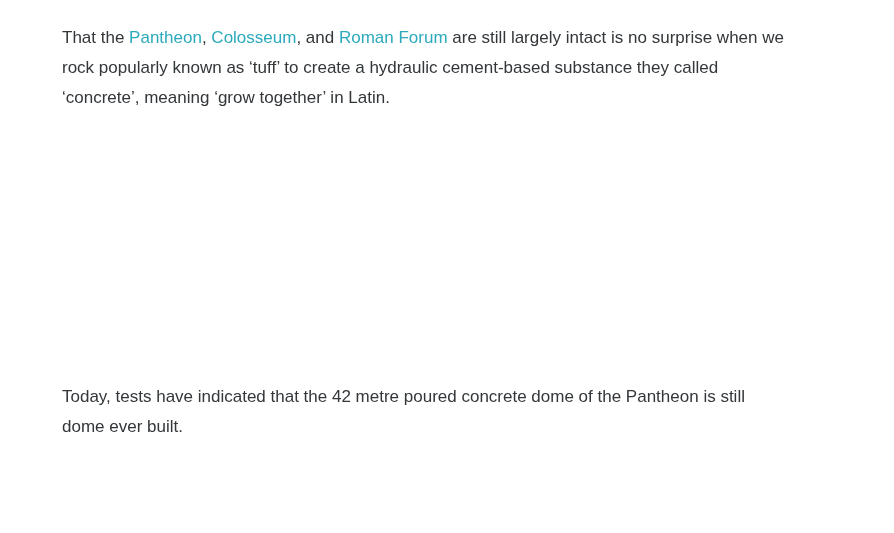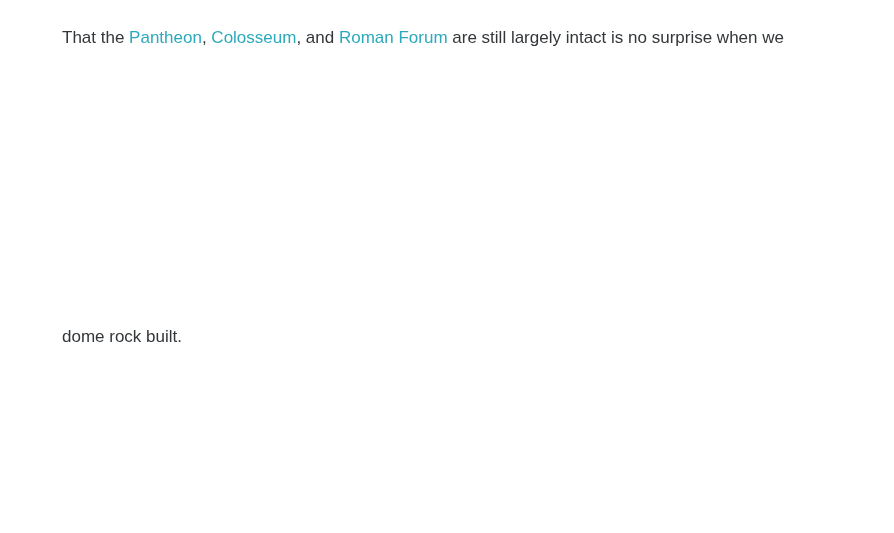--- a/index.html
+++ b/index.html
@@ -44,6 +44,7 @@
 <div class="article">
   <div class="paragraph">
       <div class="line"><span>That the </span><a href="#" class="inline-link">Pantheon</a><span>, </span><a href="#" class="inline-link">Colosseum</a><span>, and </span><a href="#" class="inline-link">Roman Forum</a><span> are still largely intact is no surprise when we</span></div>
+      <div class="line"><span>rock popularly known as ‘tuff’ to create a hydraulic cement-based substance they called</span></div>
     </div>
 
   <div class="image-gap"></div>

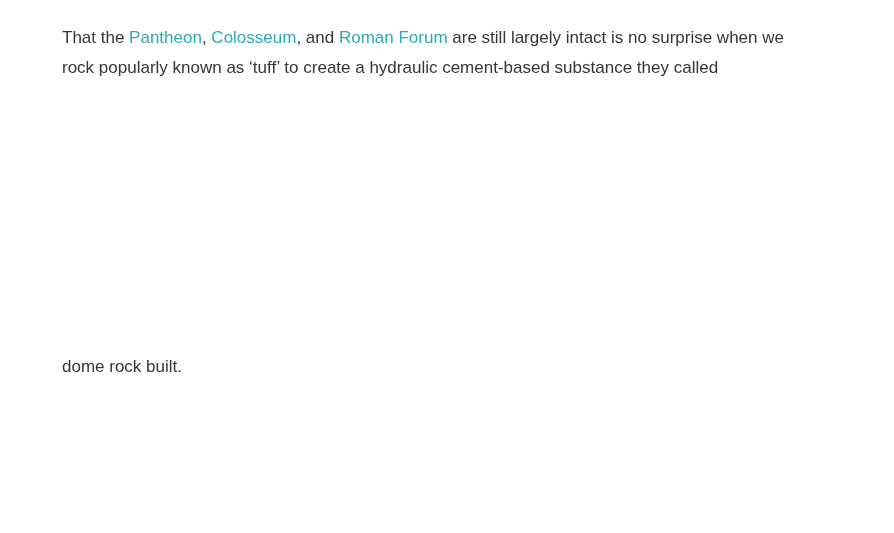--- a/index.html
+++ b/index.html
@@ -45,6 +45,7 @@
   <div class="paragraph">
       <div class="line"><span>That the </span><a href="#" class="inline-link">Pantheon</a><span>, </span><a href="#" class="inline-link">Colosseum</a><span>, and </span><a href="#" class="inline-link">Roman Forum</a><span> are still largely intact is no surprise when we</span></div>
       <div class="line"><span>rock popularly known as ‘tuff’ to create a hydraulic cement-based substance they called</span></div>
+      <div class="line"><span>‘concrete’, meaning ‘grow together’ in Latin.</span></div>
     </div>
 
   <div class="image-gap"></div>

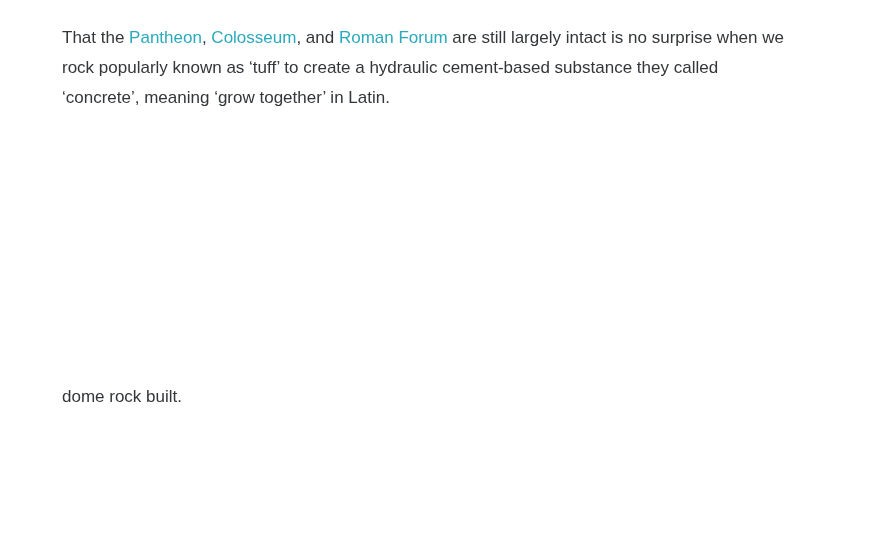--- a/index.html
+++ b/index.html
@@ -51,6 +51,7 @@
   <div class="image-gap"></div>
 
   <div class="paragraph">
+      <div class="line"><span>Today, tests have indicated that the 42 metre poured concrete dome of the Pantheon is still</span></div>
       <div class="line"><span>dome rock built.</span></div>
     </div>
 </div>

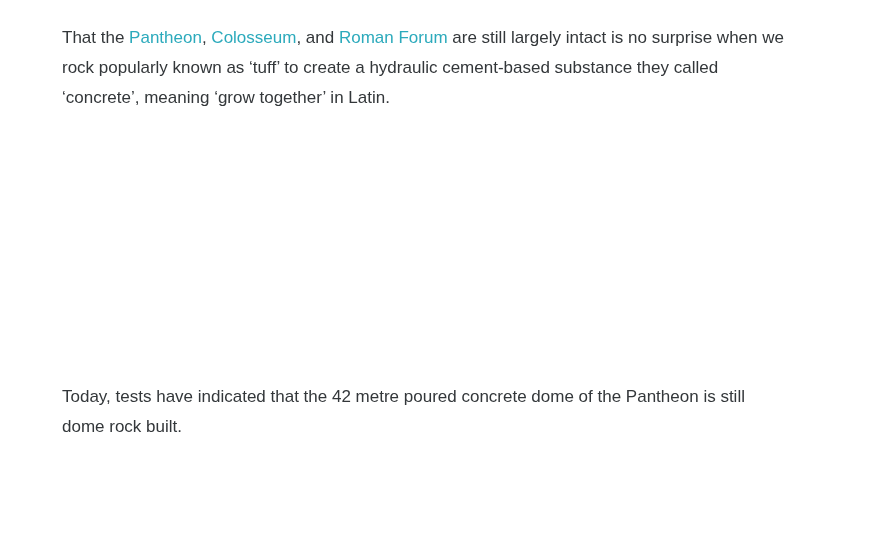--- a/index.html
+++ b/index.html
@@ -52,7 +52,7 @@
 
   <div class="paragraph">
       <div class="line"><span>Today, tests have indicated that the 42 metre poured concrete dome of the Pantheon is still</span></div>
-      <div class="line"><span>dome rock built.</span></div>
+      <div class="line"><span>dome ever built.</span></div>
     </div>
 </div>
 

